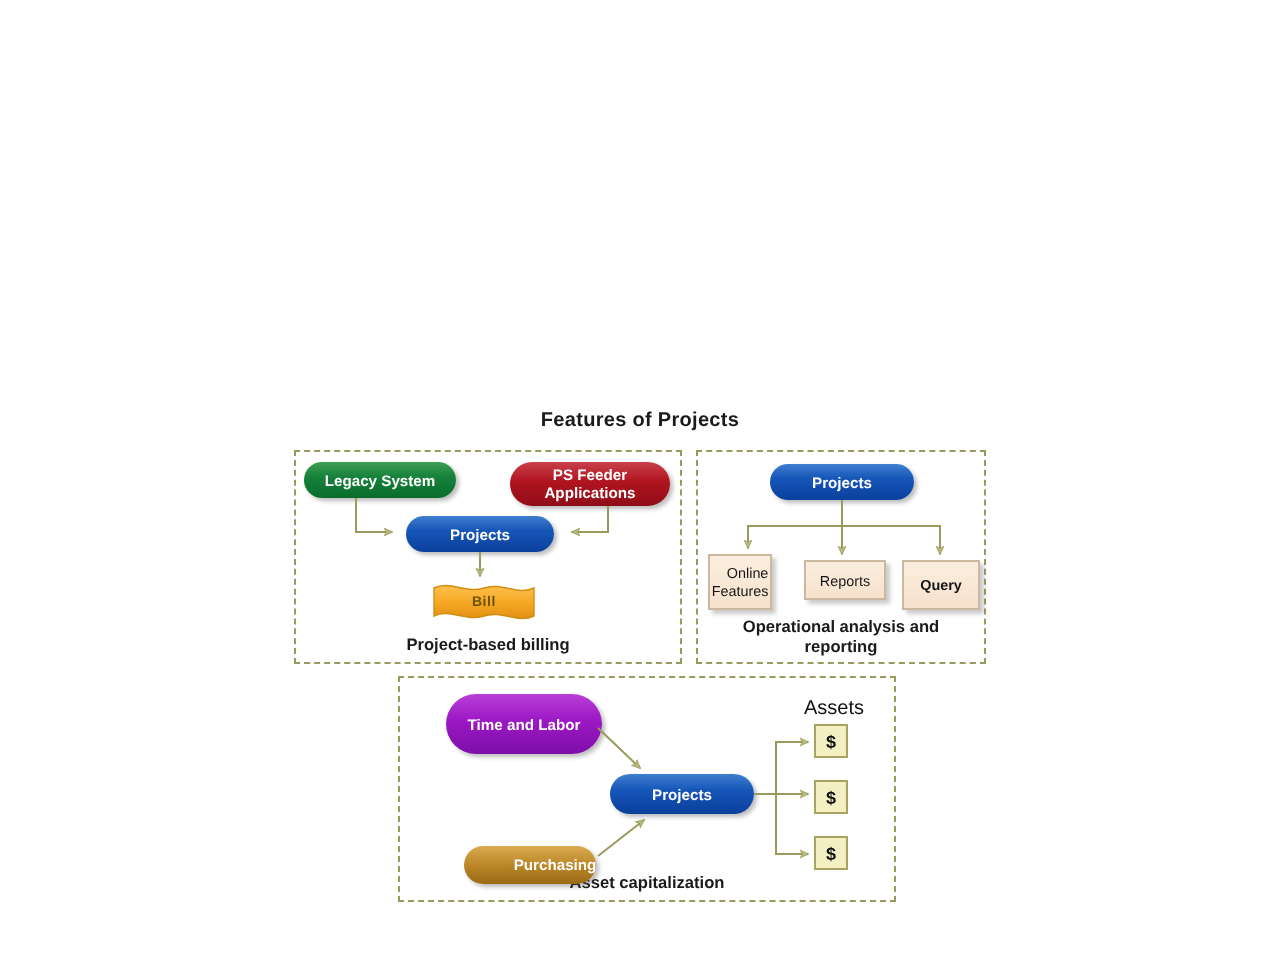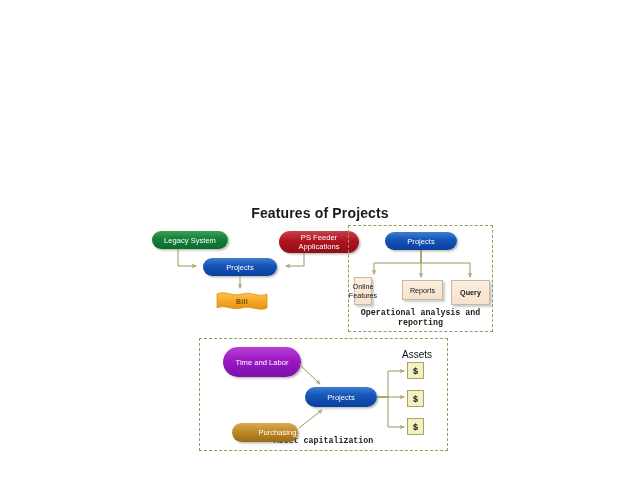--- a/index.html
+++ b/index.html
@@ -30,7 +30,7 @@
     top: 205px;
     width: 640px;
     text-align: center;
-    font-size: 14px;
+    font-size: 10px;
     font-weight: bold;
     color: #1a1a1a;
     letter-spacing: 0.15px;

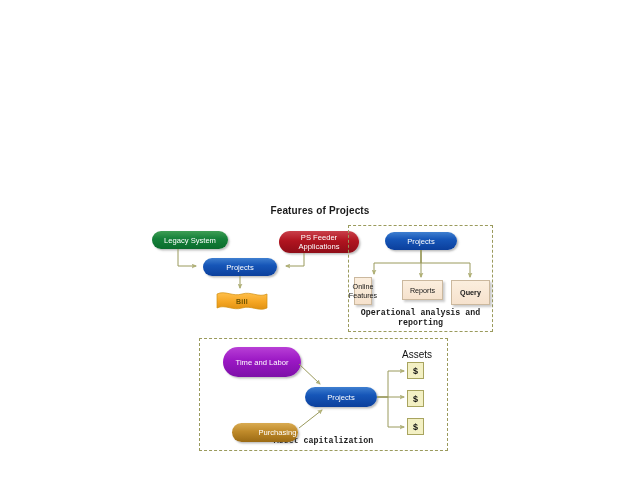--- a/index.html
+++ b/index.html
@@ -70,7 +70,7 @@
     justify-content: center;
     text-align: center;
     color: #ffffff;
-    font-weight: normal;
+    font-weight: bold;
     font-size: 7.6px;
     line-height: 9px;
     box-sizing: border-box;

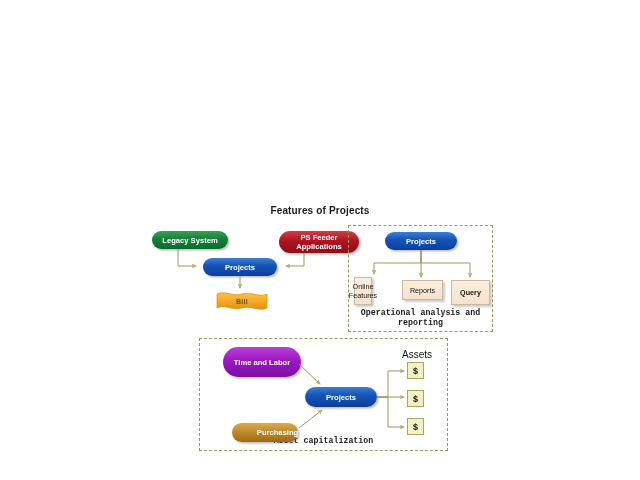--- a/index.html
+++ b/index.html
@@ -97,7 +97,7 @@
 
   
   #node-legacy-system  { left: 152px; top: 231px; width: 76px; height: 18px; }
-  #node-ps-feeder      { left: 255px; top: 231px; width: 80px; height: 22px; margin-left: 24px; }
+  #node-ps-feeder      { left: 255px; top: 231px; width: 80px; height: 22px; }
   #node-projects-1     { left: 203px; top: 258px; width: 74px; height: 18px; }
 
   

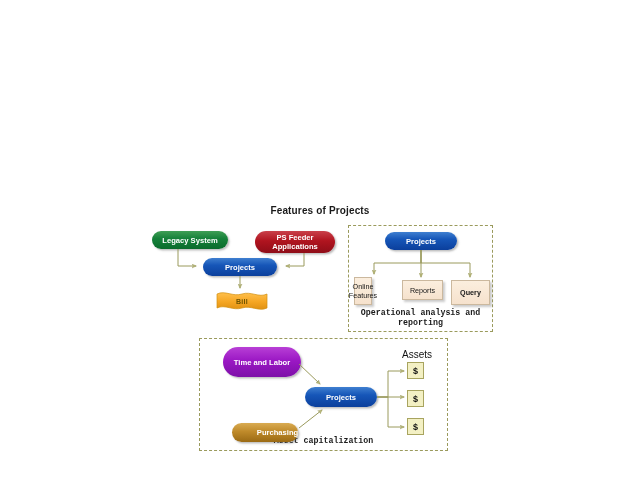--- a/index.html
+++ b/index.html
@@ -144,7 +144,7 @@
     line-height: 9px;
     box-sizing: border-box;
   }
-  #box-online-analysis { left: 354px; top: 277px; width: 18px; height: 28px; }
+  #box-online-analysis { left: 354px; top: 277px; width: 32px; height: 28px; text-align: right; }
   #box-reports         { left: 402px; top: 280px; width: 41px; height: 20px; }
   #box-query           { left: 451px; top: 280px; width: 39px; height: 25px; font-weight: bold; }
 

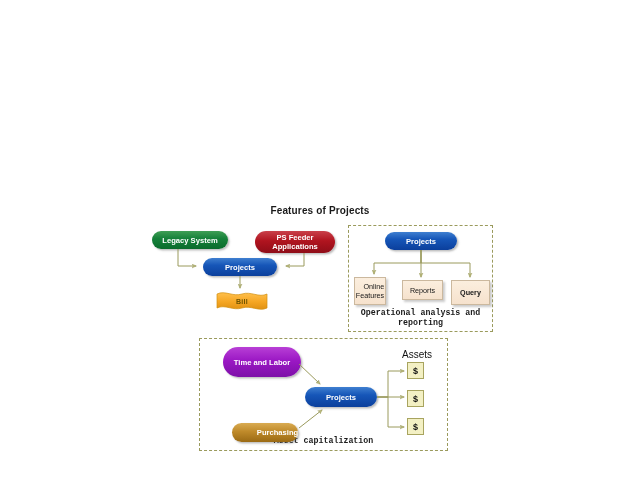--- a/index.html
+++ b/index.html
@@ -41,7 +41,6 @@
     border: 1px dashed #9a9a5c;
     box-sizing: border-box;
     background: transparent;
-    font-family: Liberation Mono, monospace;
   }
   #panel-billing   { left: 147px; top: 225px; width: 194px; height: 107px; }
   #panel-reporting { left: 348px; top: 225px; width: 145px; height: 107px; }

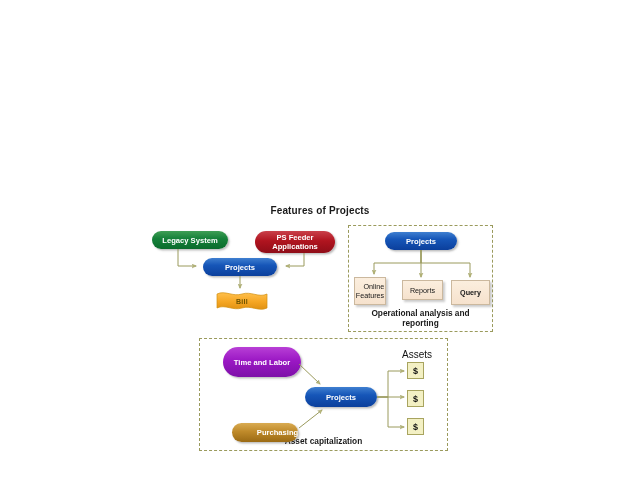--- a/index.html
+++ b/index.html
@@ -191,6 +191,9 @@
 
   <div class="abs" id="diagram-title">Features of Projects</div>
 
+  <div class="abs panel" id="panel-billing">
+    <div class="panel-caption" id="caption-billing">Project-based billing</div>
+  </div>
 
   <div class="pill pill-green" id="node-legacy-system">
     <span>Legacy System</span>

